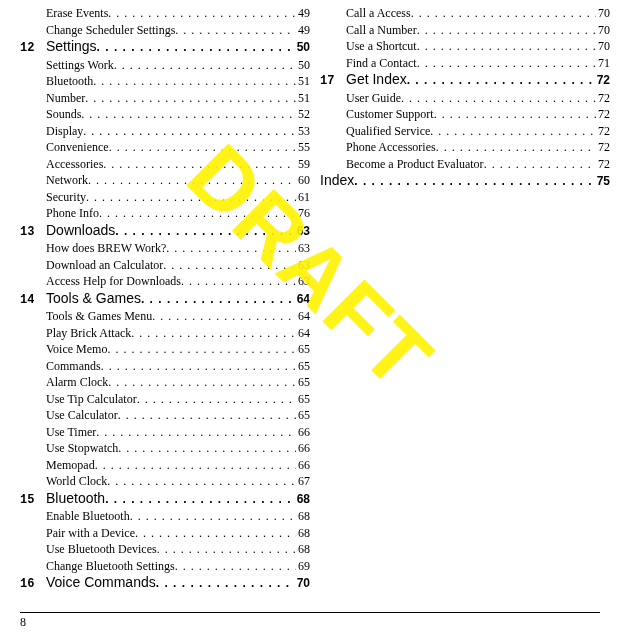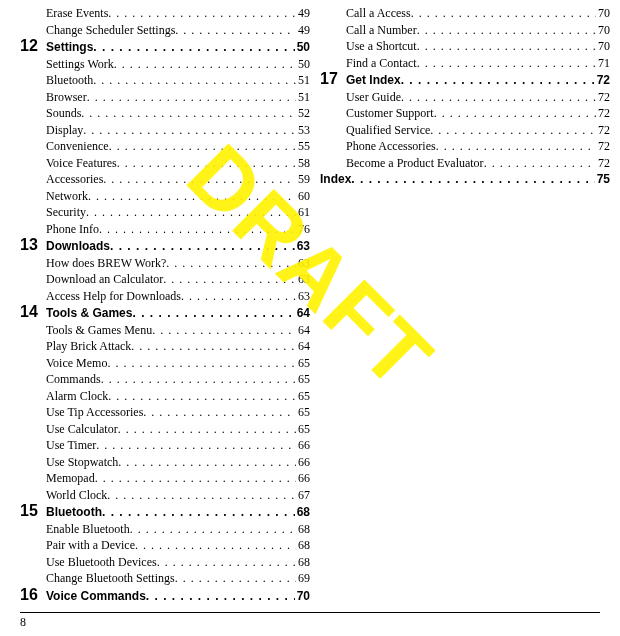--- a/index.html
+++ b/index.html
@@ -37,8 +37,8 @@
     width: 26px;
     flex: 0 0 26px;
     font-weight: bold;
-    font-family: Liberation Sans, sans-serif;
-    font-size: 16px;
+    font-family: Liberation Mono, monospace;
+    font-size: 12px;
   }
   .indent {
     width: 26px;

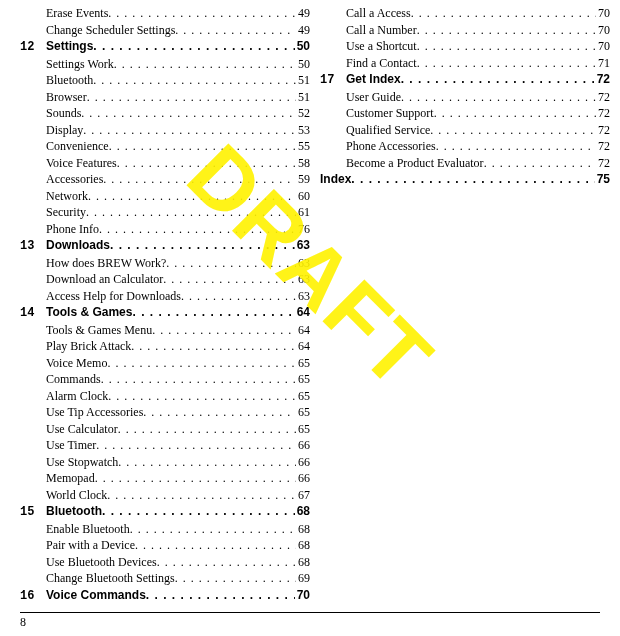--- a/index.html
+++ b/index.html
@@ -48,9 +48,9 @@
     flex: 0 0 auto;
   }
   .title.bold {
-    font-weight: bold;
+    font-weight: normal;
     font-family: Arial, Helvetica, sans-serif;
-    font-size: 12px;
+    font-size: 14px;
   }
   .leader {
     flex: 1 1 auto;

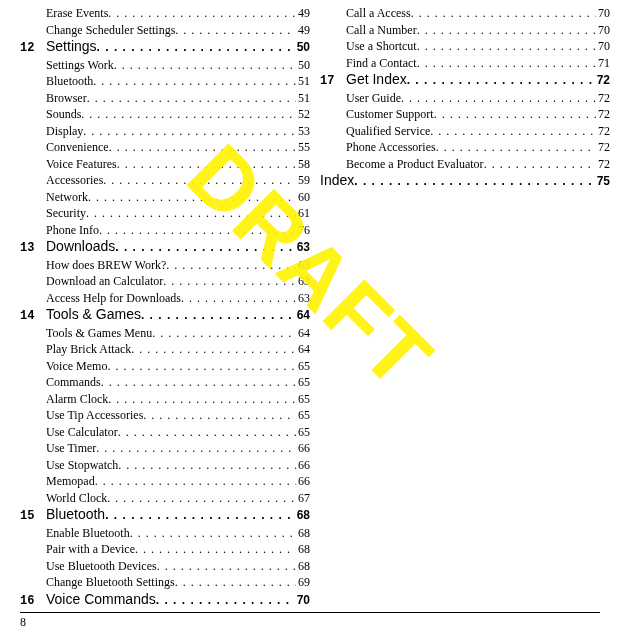--- a/index.html
+++ b/index.html
@@ -145,7 +145,7 @@
         </div>
         <div class="row">
           <span class="indent"></span>
-          <span class="title">Browser</span>
+          <span class="title">Number</span>
           <span class="leader"></span>
           <span class="pg">51</span>
         </div>

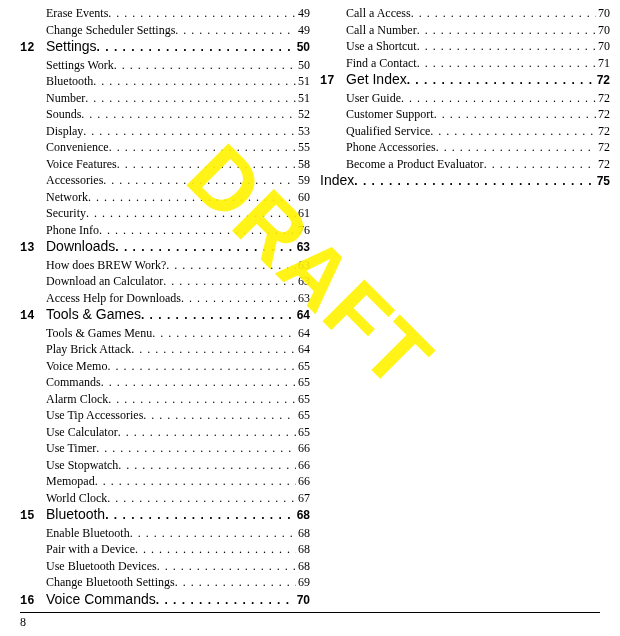--- a/index.html
+++ b/index.html
@@ -169,12 +169,6 @@
         </div>
         <div class="row">
           <span class="indent"></span>
-          <span class="title">Voice Features</span>
-          <span class="leader"></span>
-          <span class="pg">58</span>
-        </div>
-        <div class="row">
-          <span class="indent"></span>
           <span class="title">Accessories</span>
           <span class="leader"></span>
           <span class="pg">59</span>

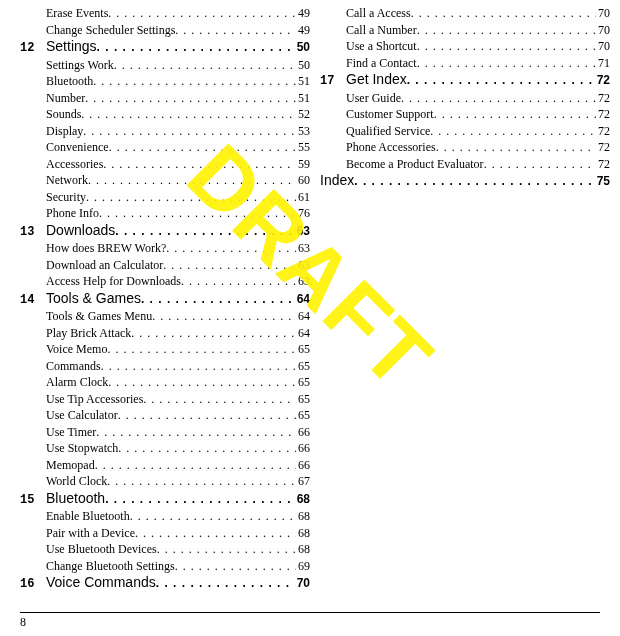--- a/index.html
+++ b/index.html
@@ -253,7 +253,7 @@
         </div>
         <div class="row">
           <span class="indent"></span>
-          <span class="title">Use Tip Accessories</span>
+          <span class="title">Use Tip Calculator</span>
           <span class="leader"></span>
           <span class="pg">65</span>
         </div>

